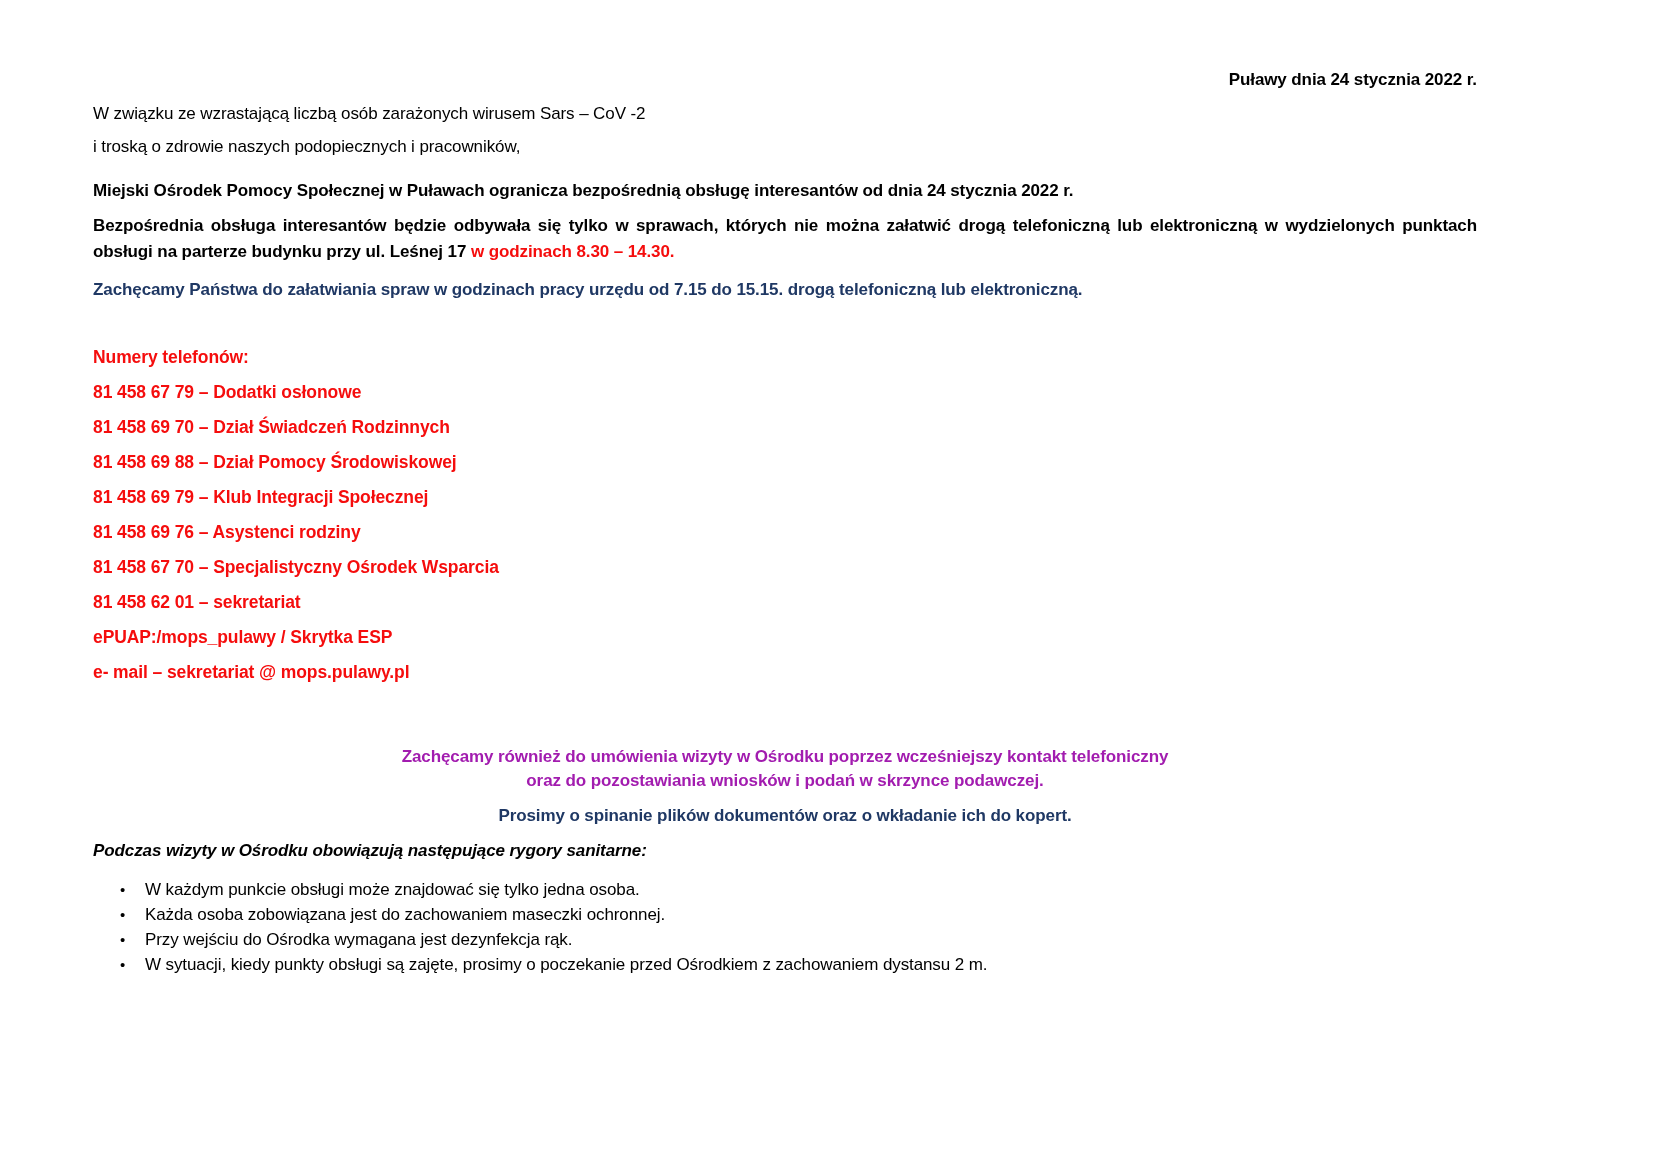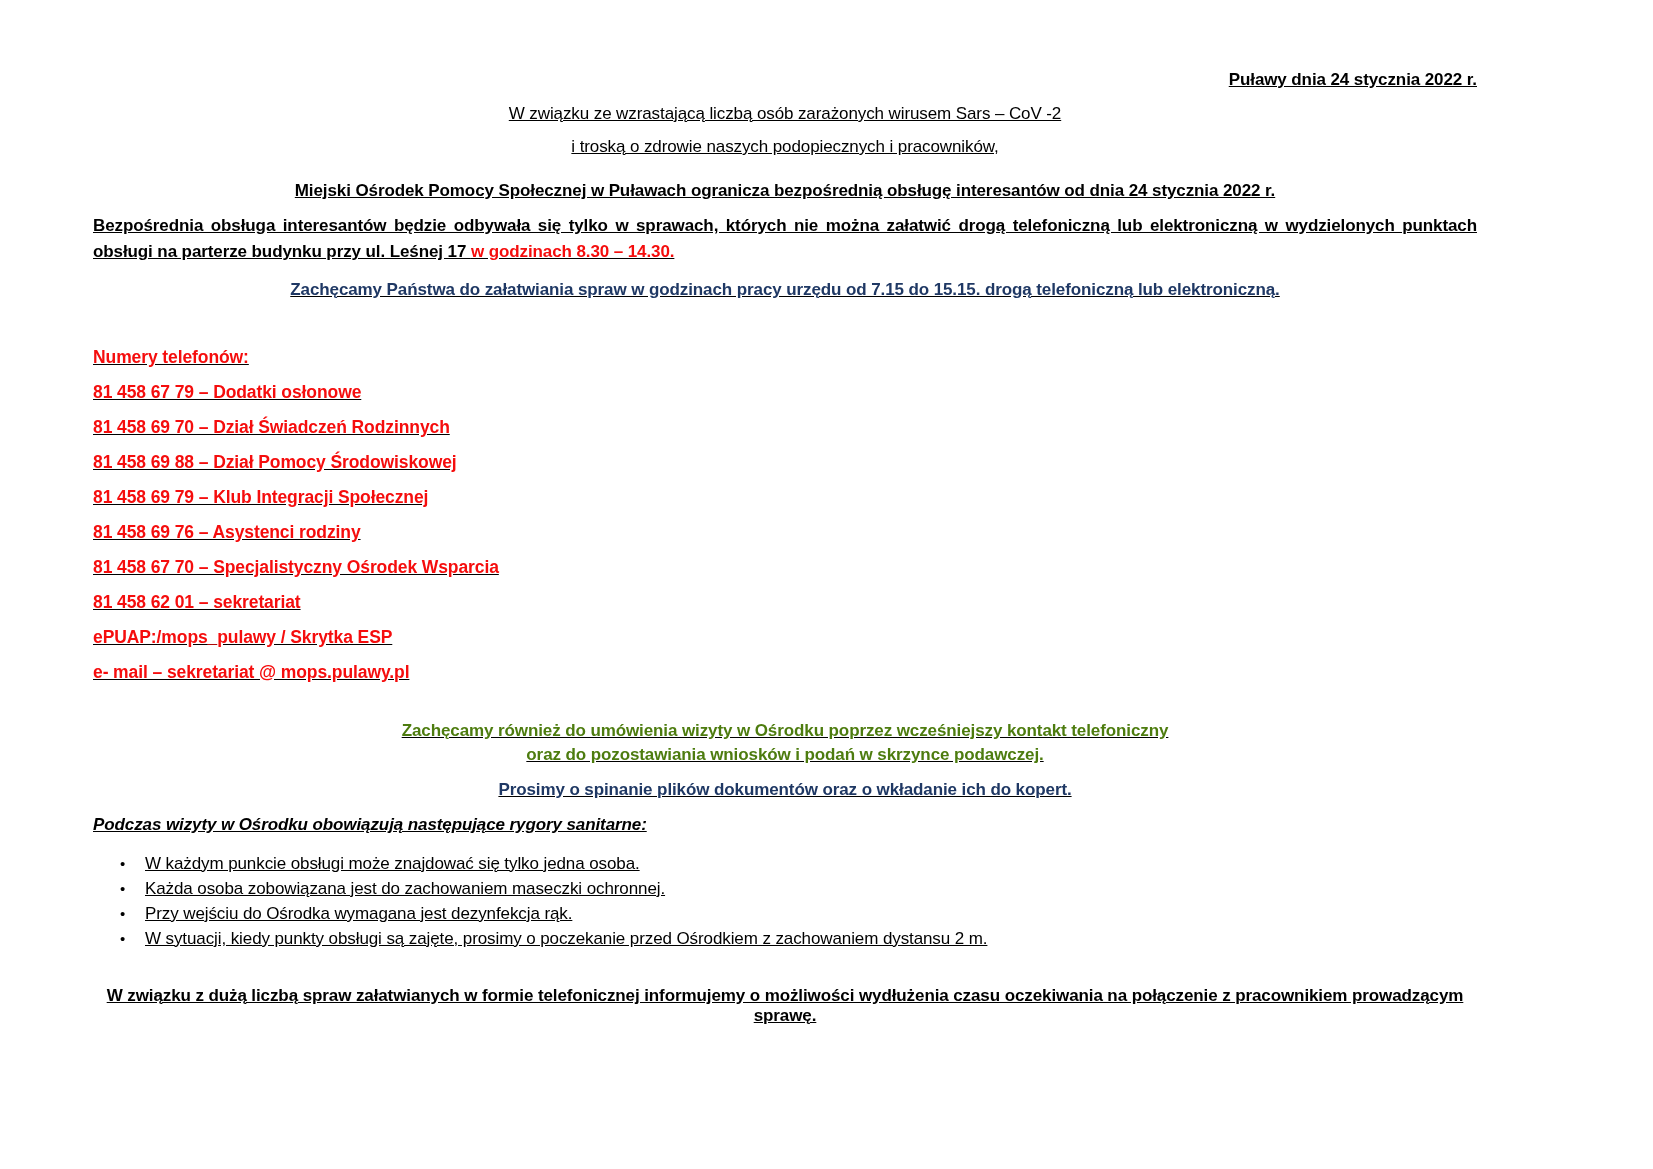--- a/index.html
+++ b/index.html
@@ -12,7 +12,6 @@
     font-size:17px;
     letter-spacing:-0.1px;
     overflow:hidden;
-    text-decoration:underline;
   }
   .content {
     padding:70px 176px 0 93px; 

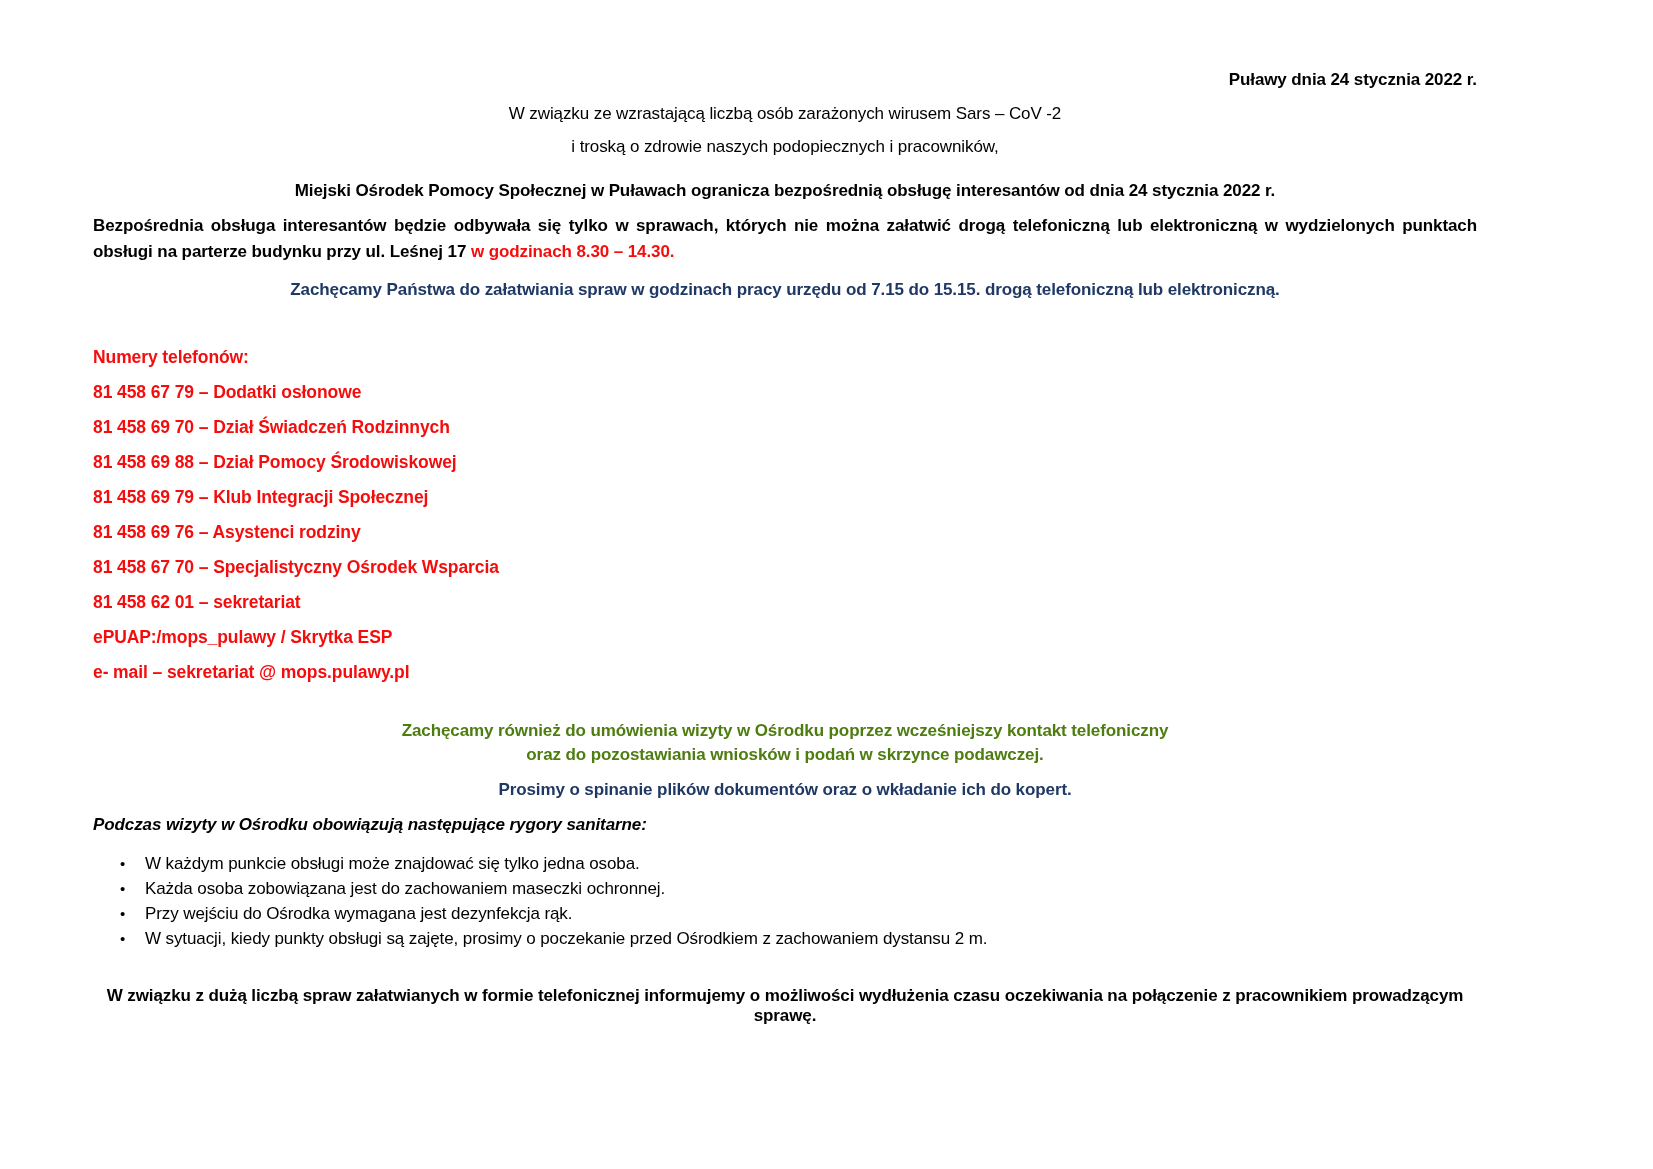--- a/index.html
+++ b/index.html
@@ -21,7 +21,7 @@
     font-weight:bold;
     margin-bottom:14px;
   }
-  .center { text-align:center; }
+  .center { }
   .intro-line { margin-top:13px; }
   .announcement {
     font-weight:bold;

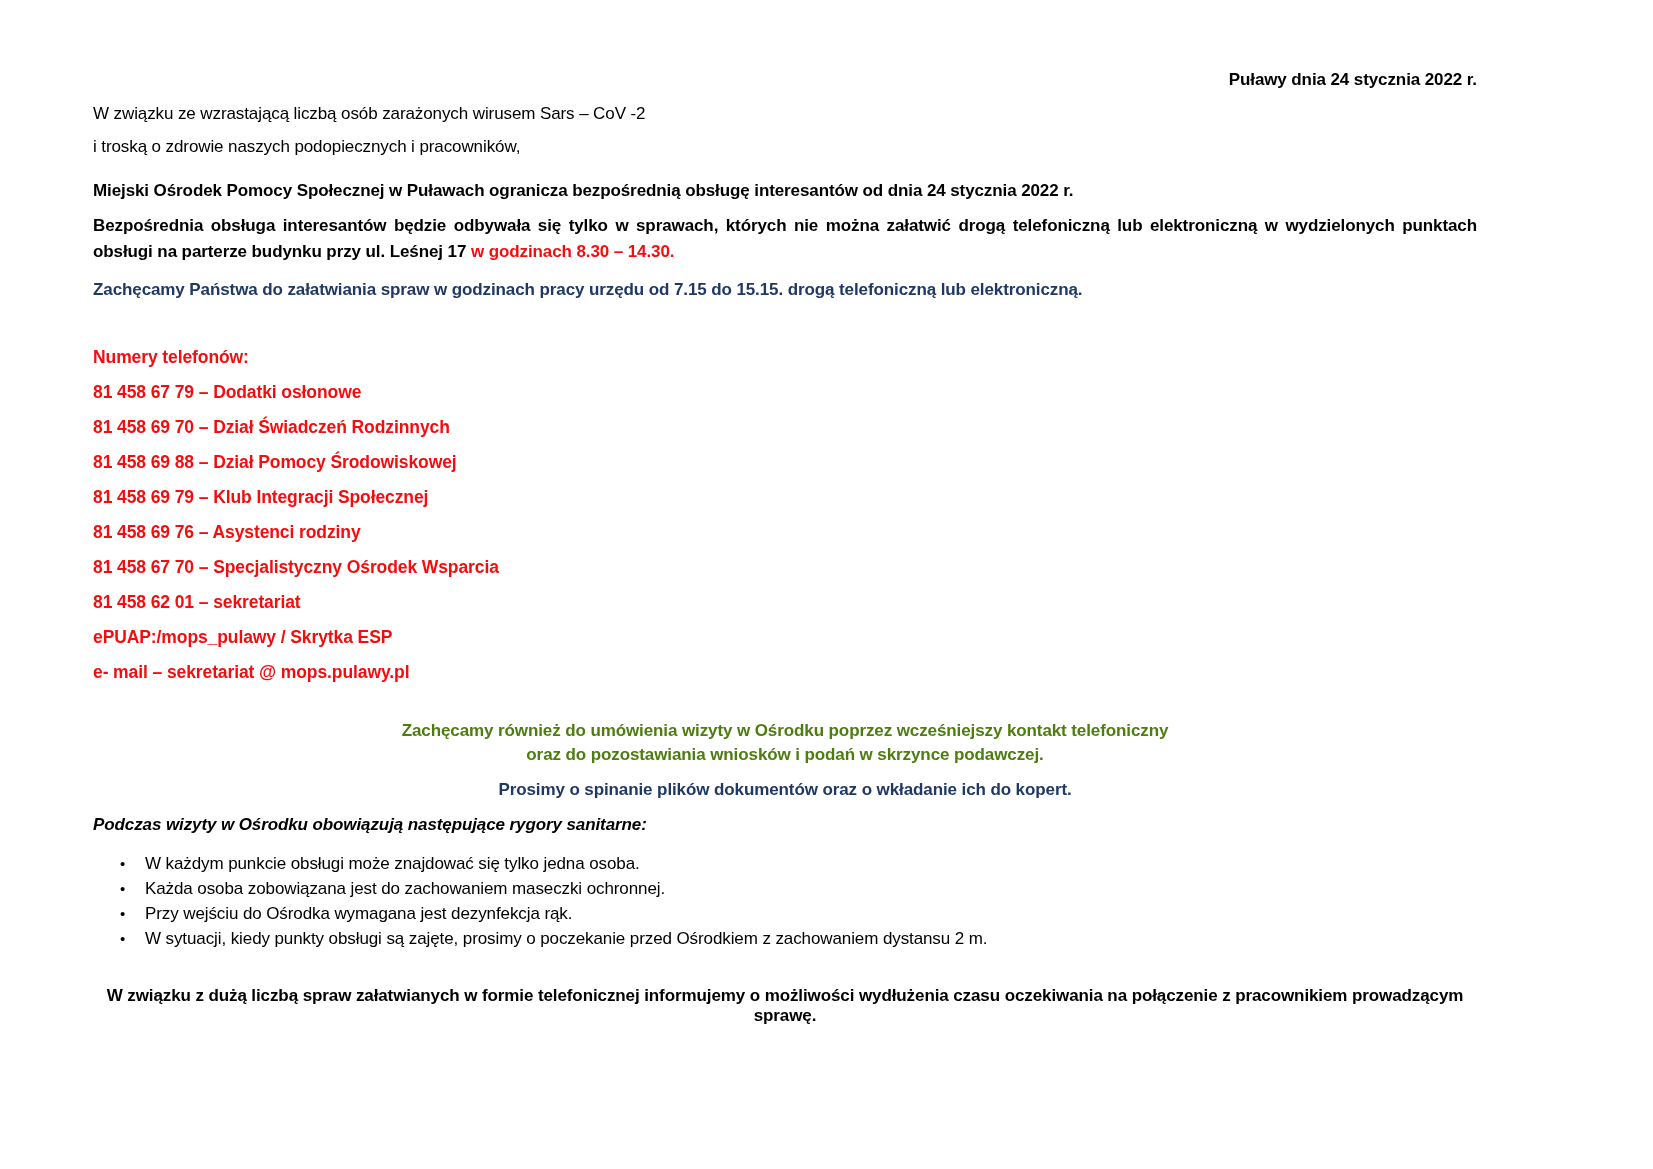--- a/index.html
+++ b/index.html
@@ -51,9 +51,9 @@
     text-align:left;
   }
   .visit-block {
-    margin-top:36px;
+    margin-top:62px;
     font-weight:bold;
-    color:#4d7c0f;
+    color:#a21caf;
     line-height:24px;
     text-align:center;
   }

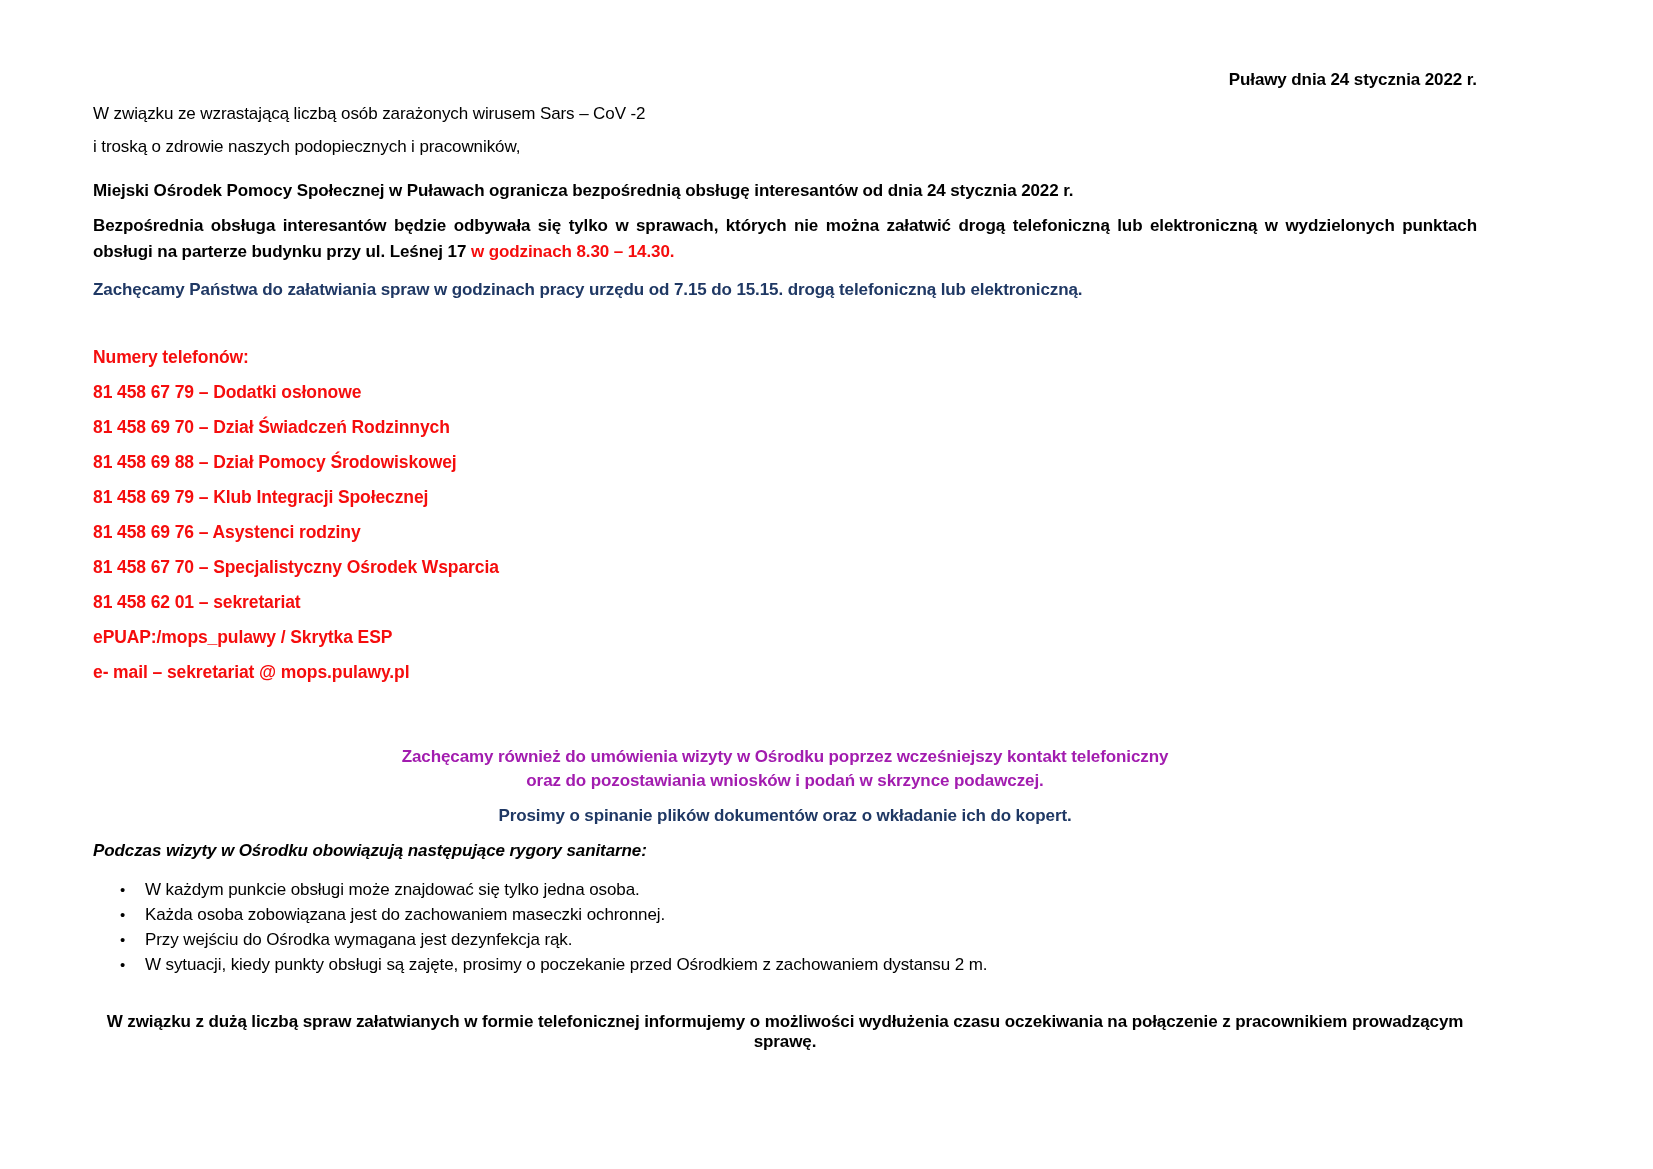--- a/index.html
+++ b/index.html
@@ -134,7 +134,6 @@
       <li><span class="bullet-dot">•</span><span>W sytuacji, kiedy punkty obsługi są zajęte, prosimy o poczekanie przed Ośrodkiem z zachowaniem dystansu 2 m.</span></li>
     </ul>
 
-    <div class="footer-note">W związku z dużą liczbą spraw załatwianych w formie  telefonicznej informujemy o możliwości wydłużenia czasu oczekiwania na połączenie z pracownikiem prowadzącym sprawę.</div>
 
   </div>
 </div>

